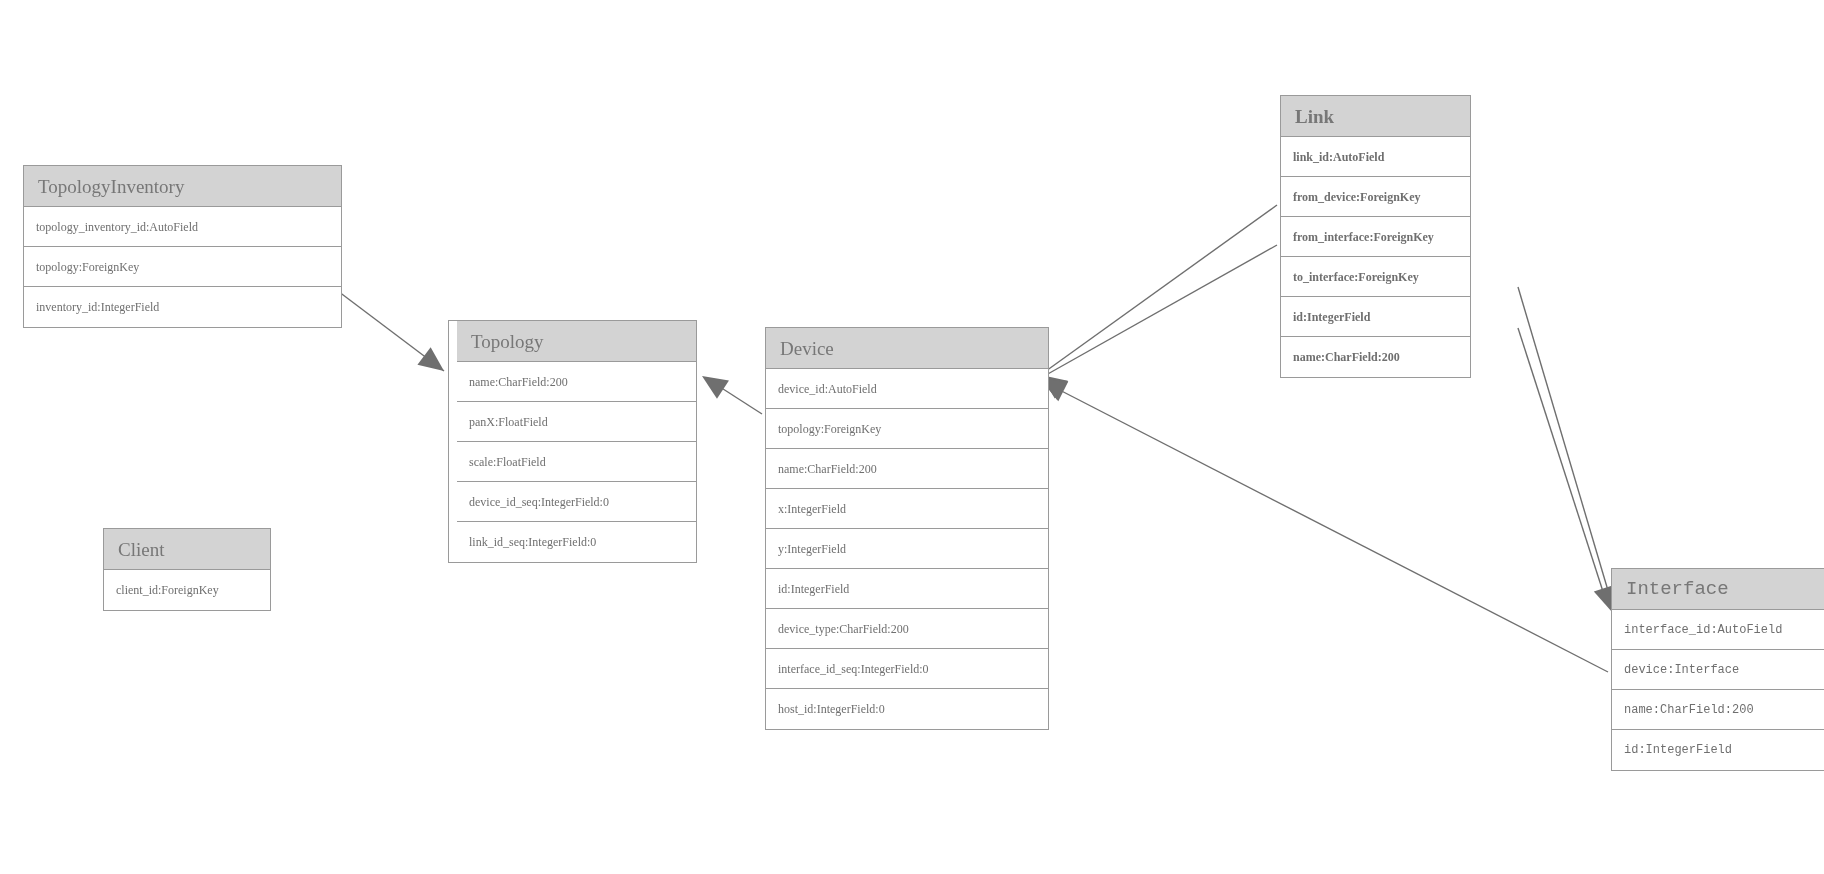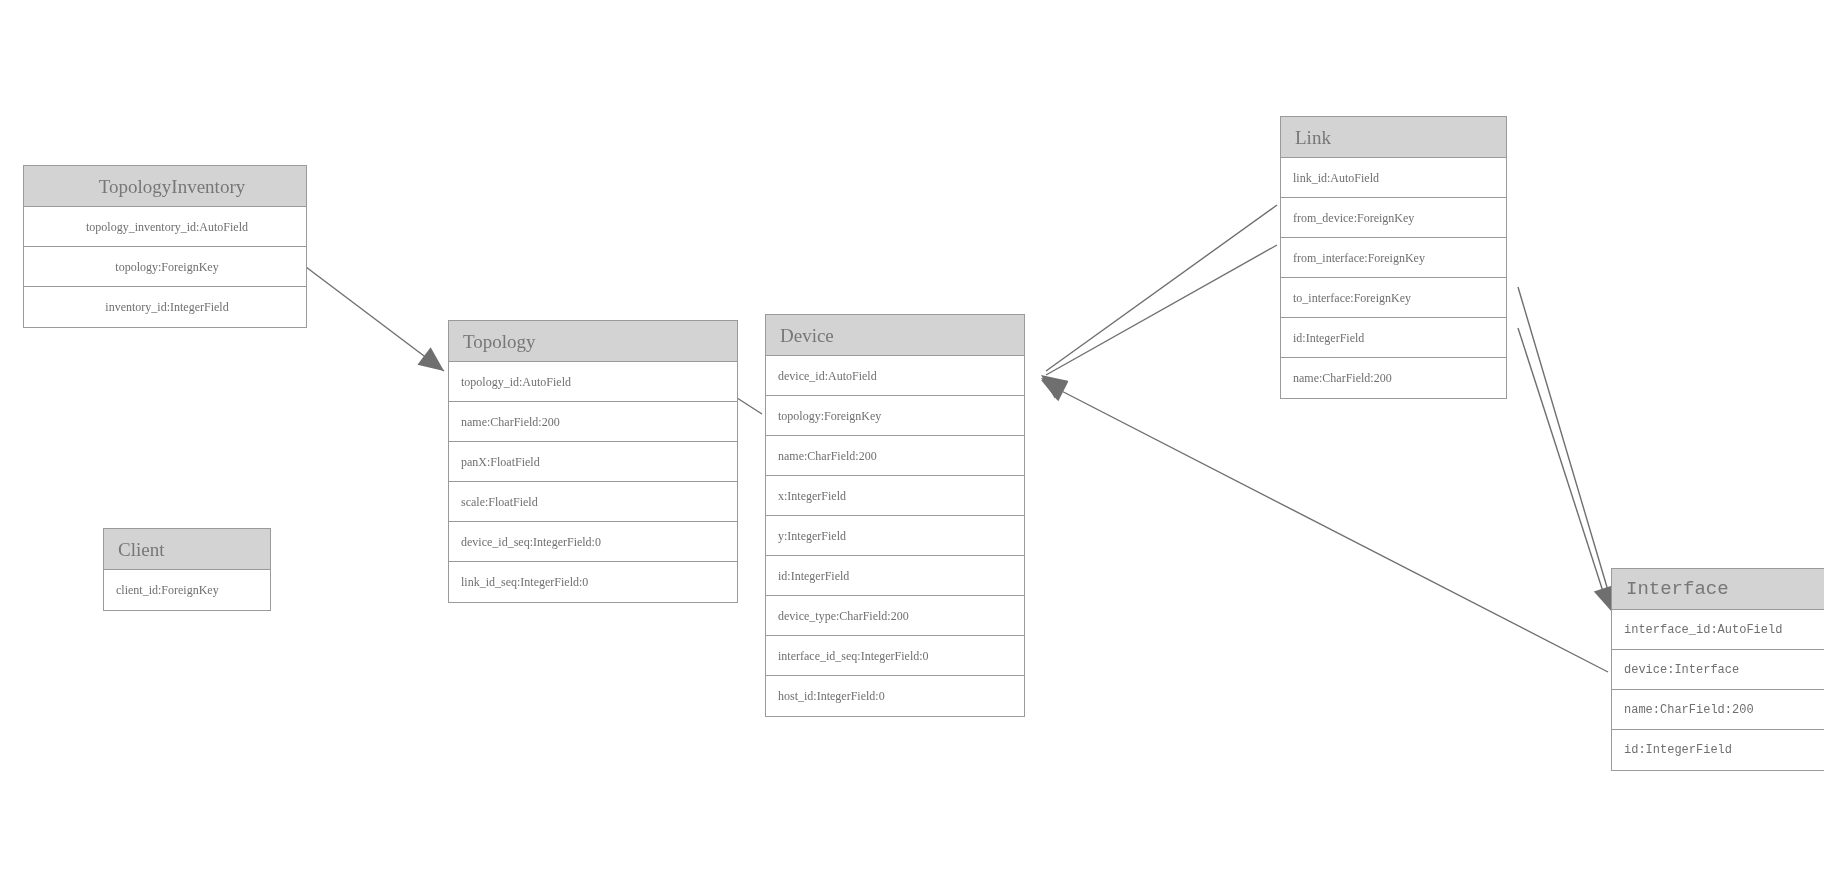--- a/index.html
+++ b/index.html
@@ -128,7 +128,7 @@
         <div class="entity-field">interface_id_seq:IntegerField:0</div>
         <div class="entity-field last">host_id:IntegerField:0</div>
       </div>
-      <div class="entity" style="left: 1280px; top: 116px; width: 227px;">
+      <div class="entity" style="left: 1280px; top: 95px; width: 191px; font-weight: bold;">
         <div class="entity-header">Link</div>
         <div class="entity-field">link_id:AutoField</div>
         <div class="entity-field">from_device:ForeignKey</div>

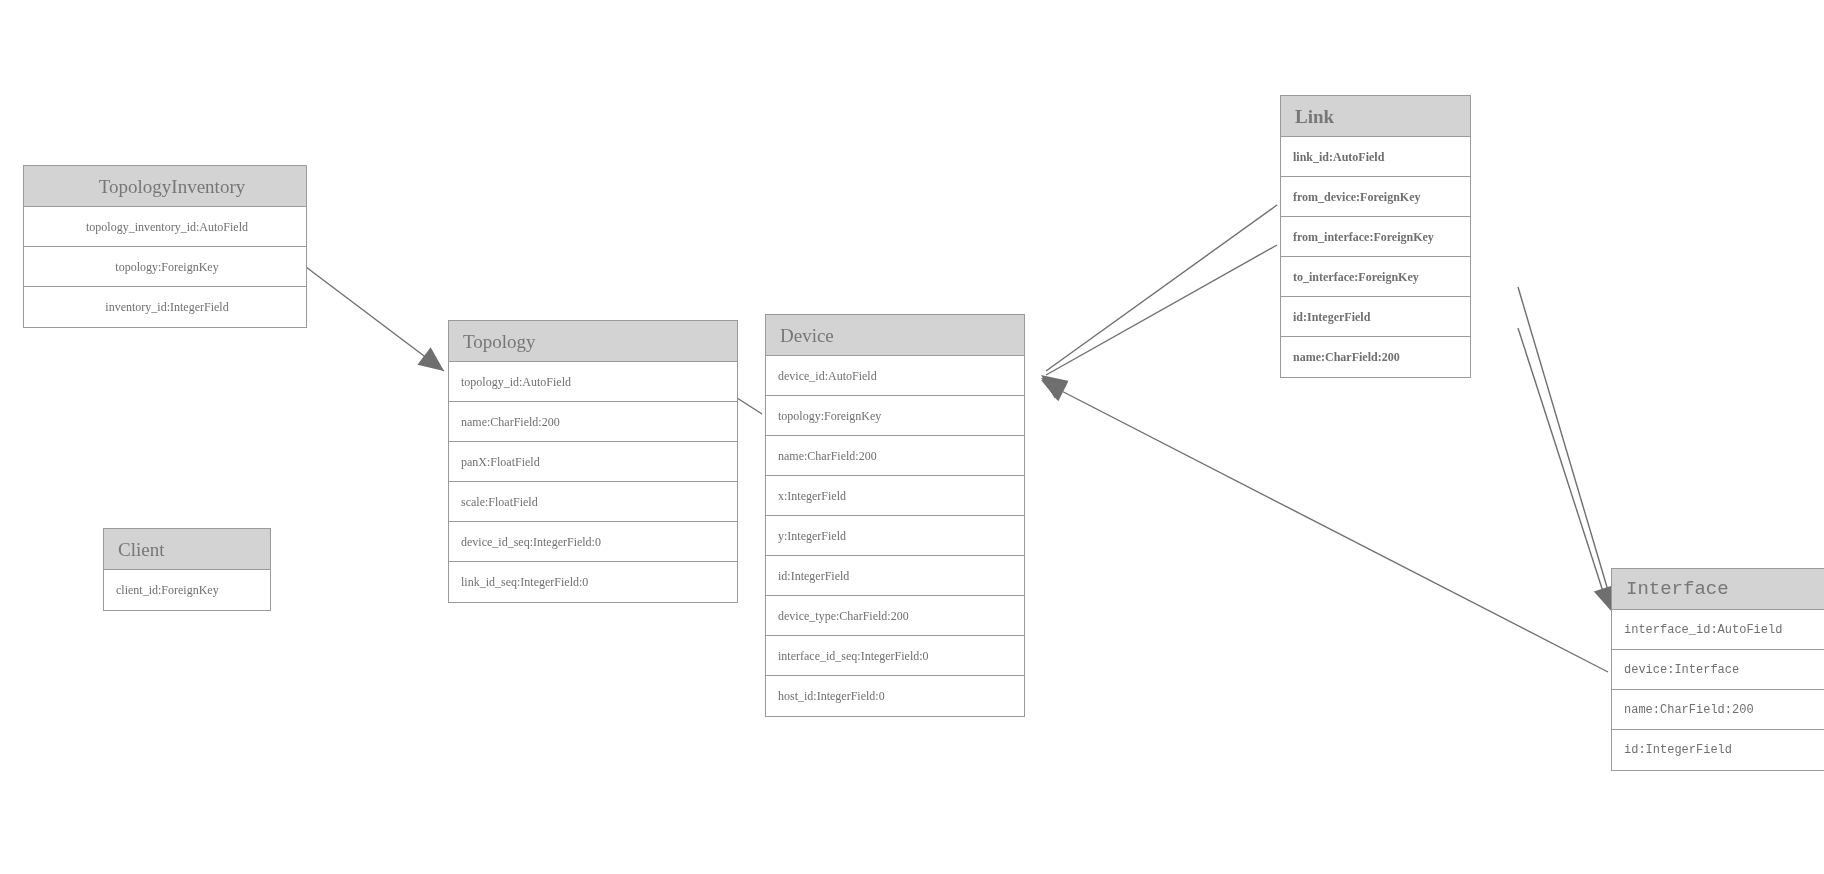--- a/index.html
+++ b/index.html
@@ -97,7 +97,7 @@
     </svg>
 
   <div id="entity-layer">
-      <div class="entity" style="left: 23px; top: 165px; width: 284px; text-align: center;">
+      <div class="entity" style="left: 23px; top: 165px; width: 319px;">
         <div class="entity-header">TopologyInventory</div>
         <div class="entity-field">topology_inventory_id:AutoField</div>
         <div class="entity-field">topology:ForeignKey</div>

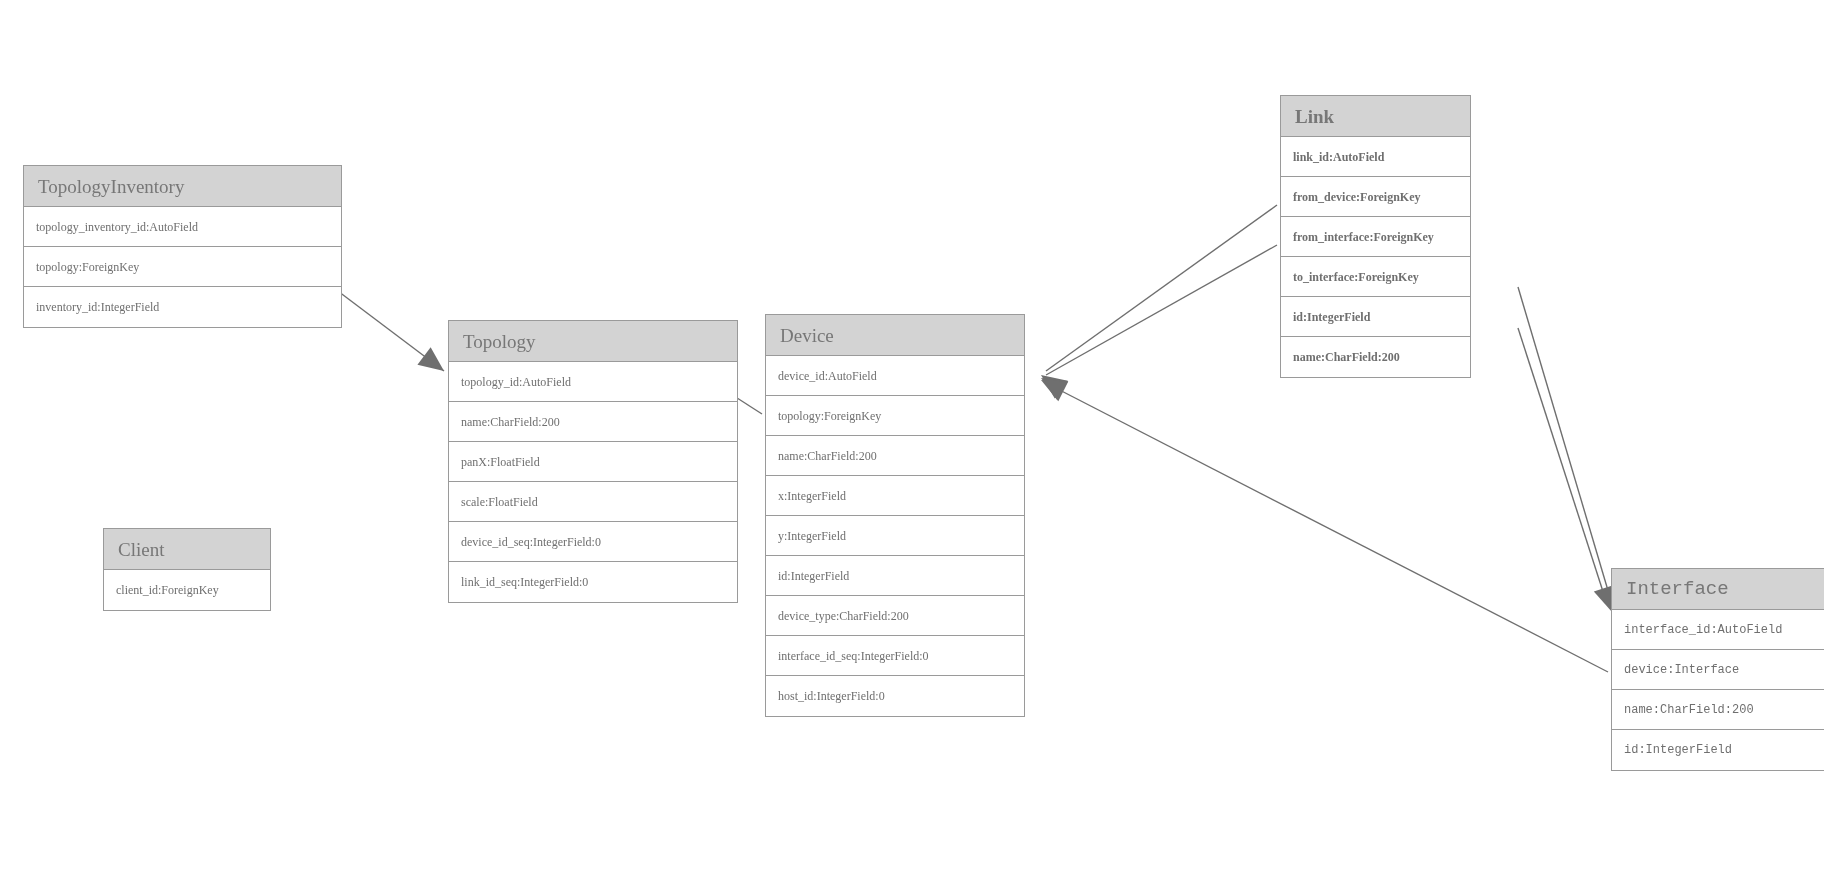--- a/index.html
+++ b/index.html
@@ -107,7 +107,7 @@
         <div class="entity-header">Client</div>
         <div class="entity-field last">client_id:ForeignKey</div>
       </div>
-      <div class="entity" style="left: 448px; top: 320px; width: 290px;">
+      <div class="entity" style="left: 448px; top: 320px; width: 249px; padding-left: 8px;">
         <div class="entity-header">Topology</div>
         <div class="entity-field">topology_id:AutoField</div>
         <div class="entity-field">name:CharField:200</div>

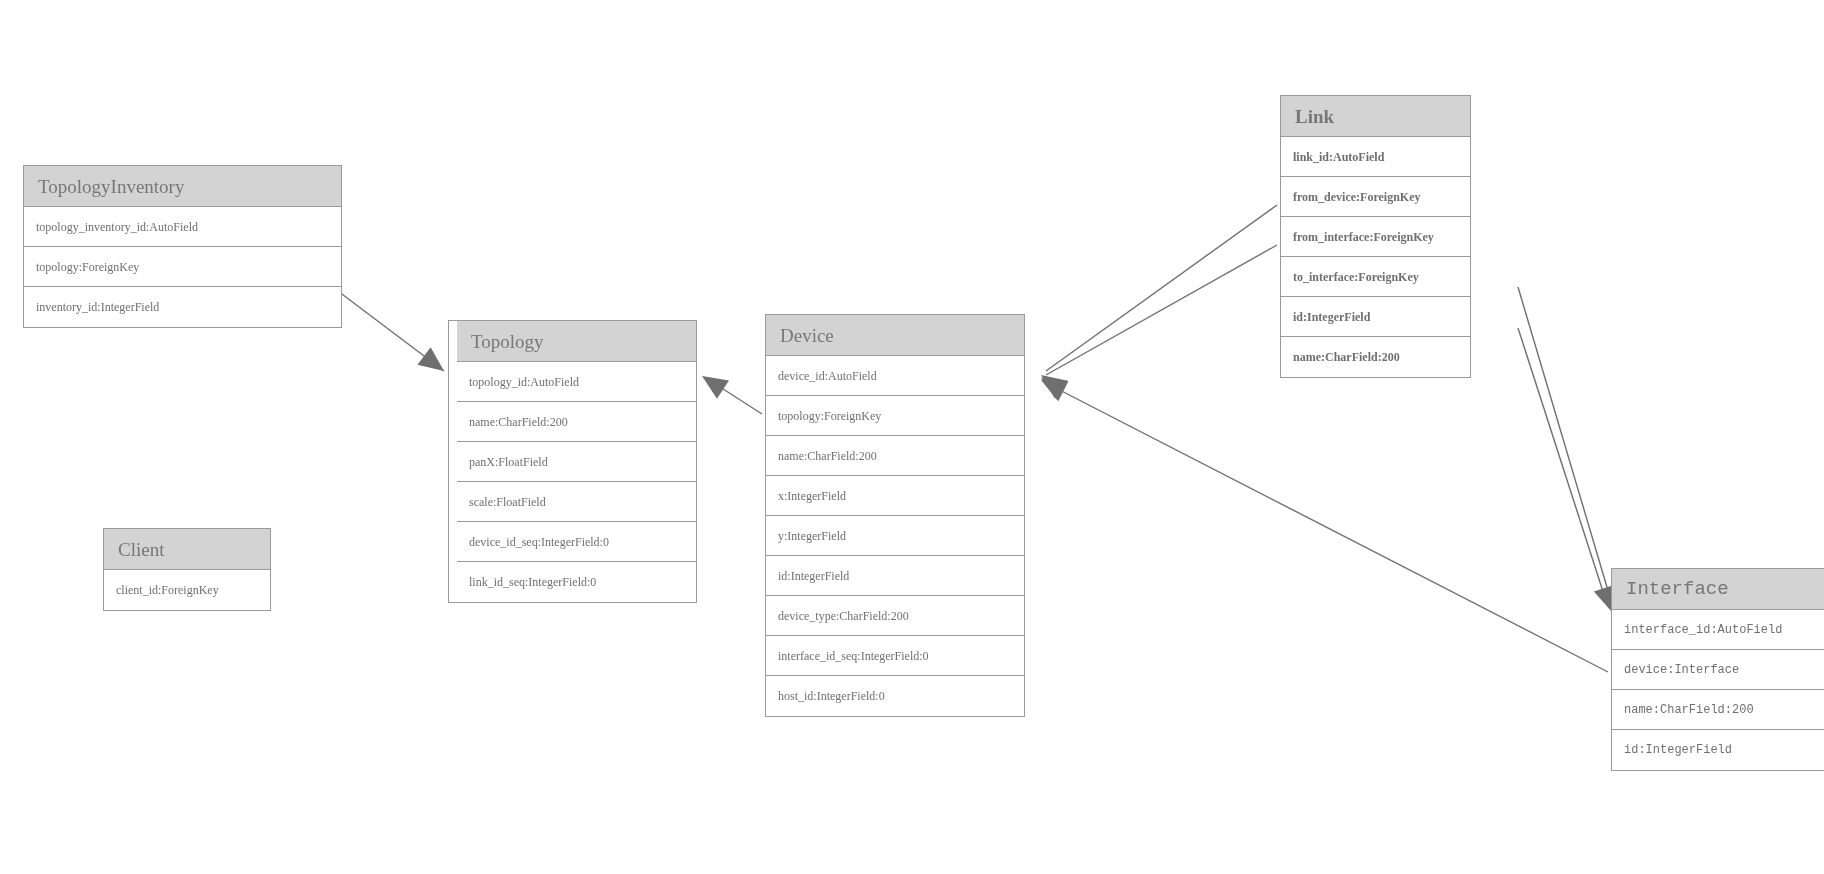--- a/index.html
+++ b/index.html
@@ -116,7 +116,7 @@
         <div class="entity-field">device_id_seq:IntegerField:0</div>
         <div class="entity-field last">link_id_seq:IntegerField:0</div>
       </div>
-      <div class="entity" style="left: 765px; top: 314px; width: 260px;">
+      <div class="entity" style="left: 765px; top: 327px; width: 284px;">
         <div class="entity-header">Device</div>
         <div class="entity-field">device_id:AutoField</div>
         <div class="entity-field">topology:ForeignKey</div>

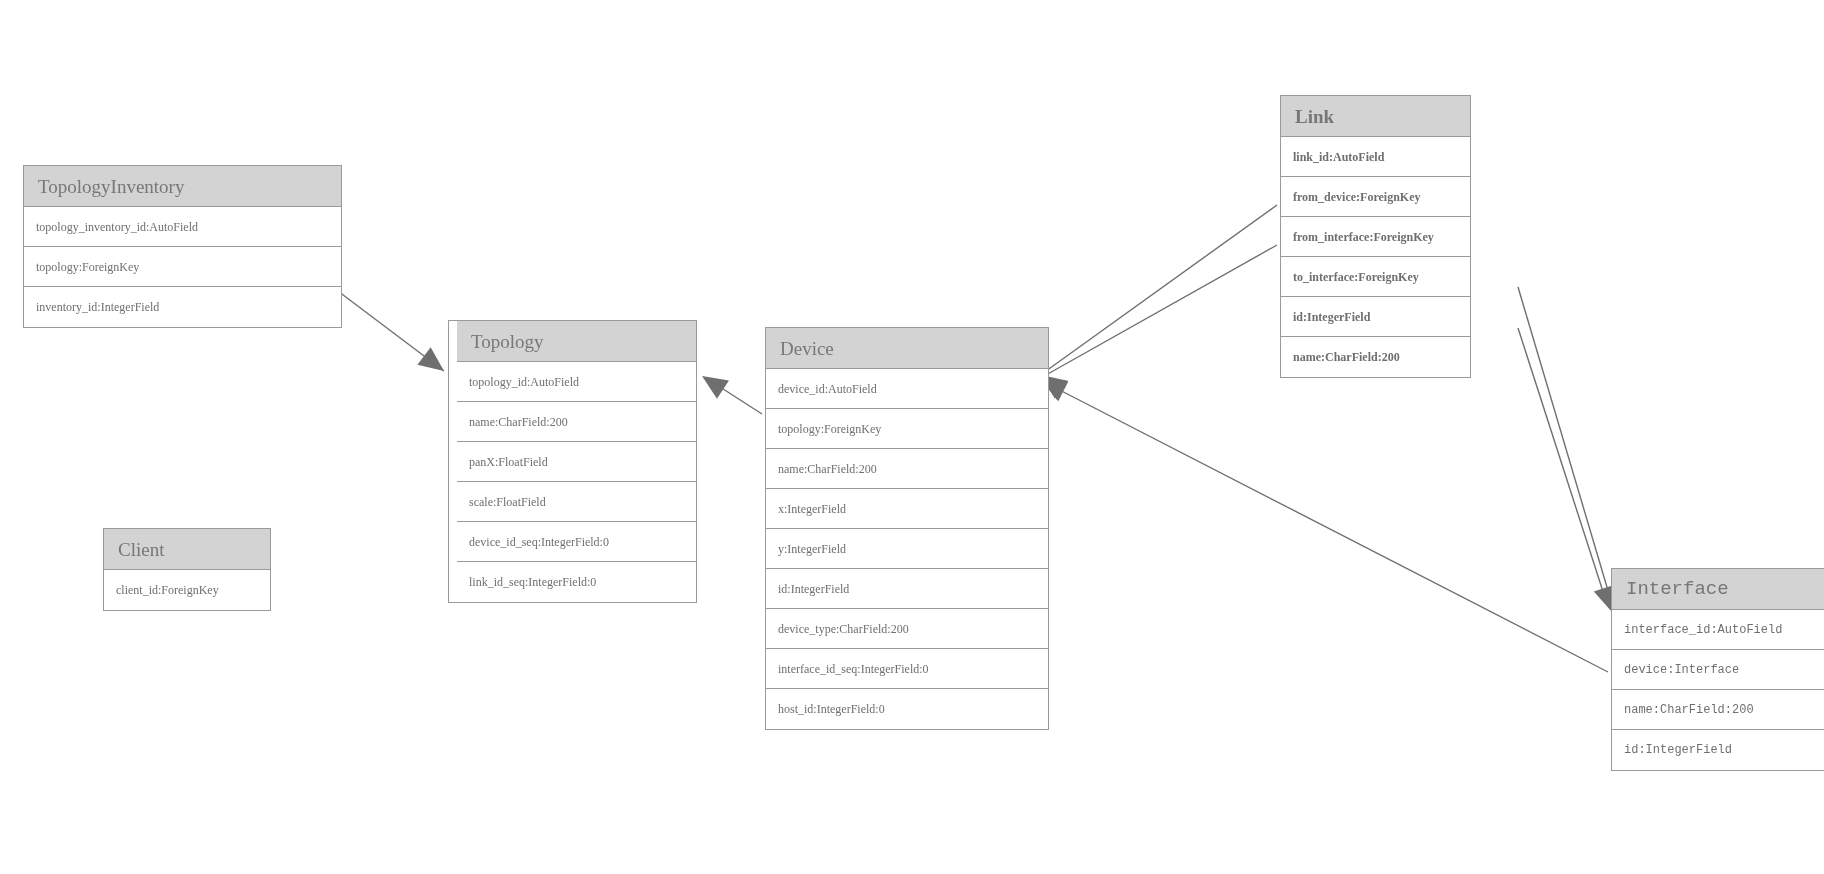--- a/index.html
+++ b/index.html
@@ -109,7 +109,6 @@
       </div>
       <div class="entity" style="left: 448px; top: 320px; width: 249px; padding-left: 8px;">
         <div class="entity-header">Topology</div>
-        <div class="entity-field">topology_id:AutoField</div>
         <div class="entity-field">name:CharField:200</div>
         <div class="entity-field">panX:FloatField</div>
         <div class="entity-field">scale:FloatField</div>

